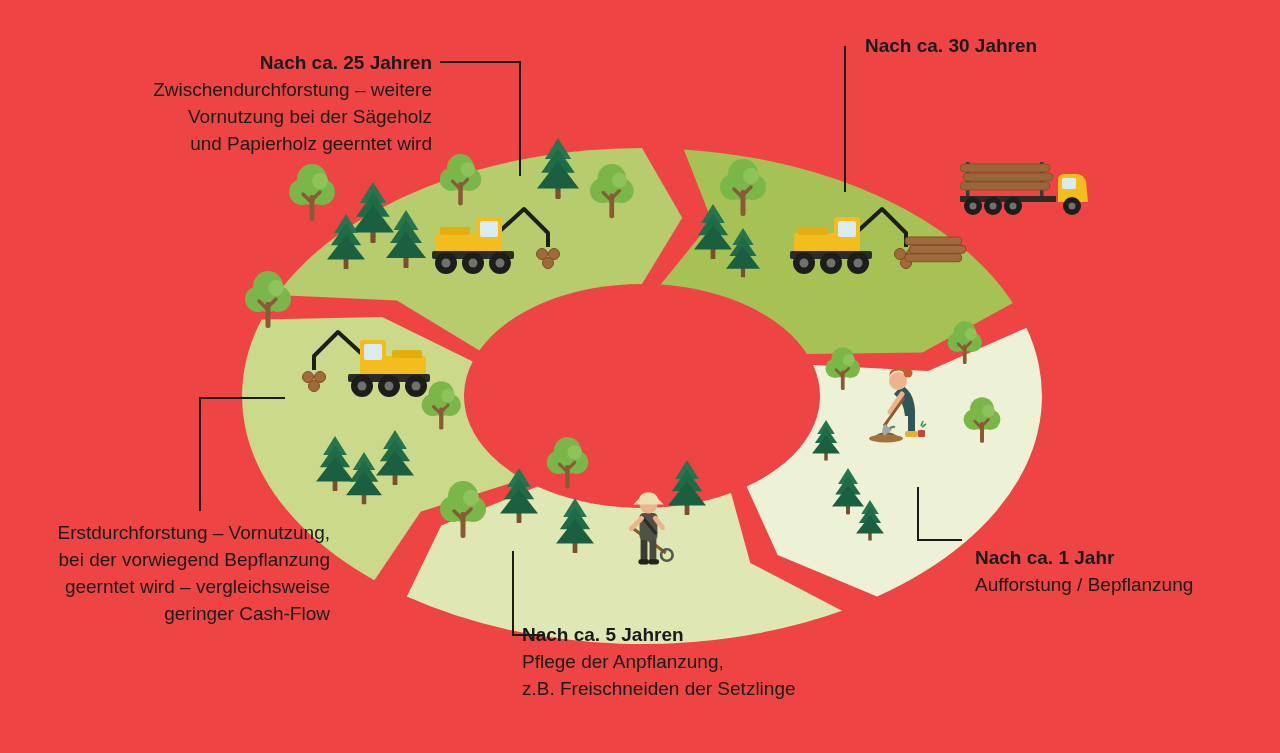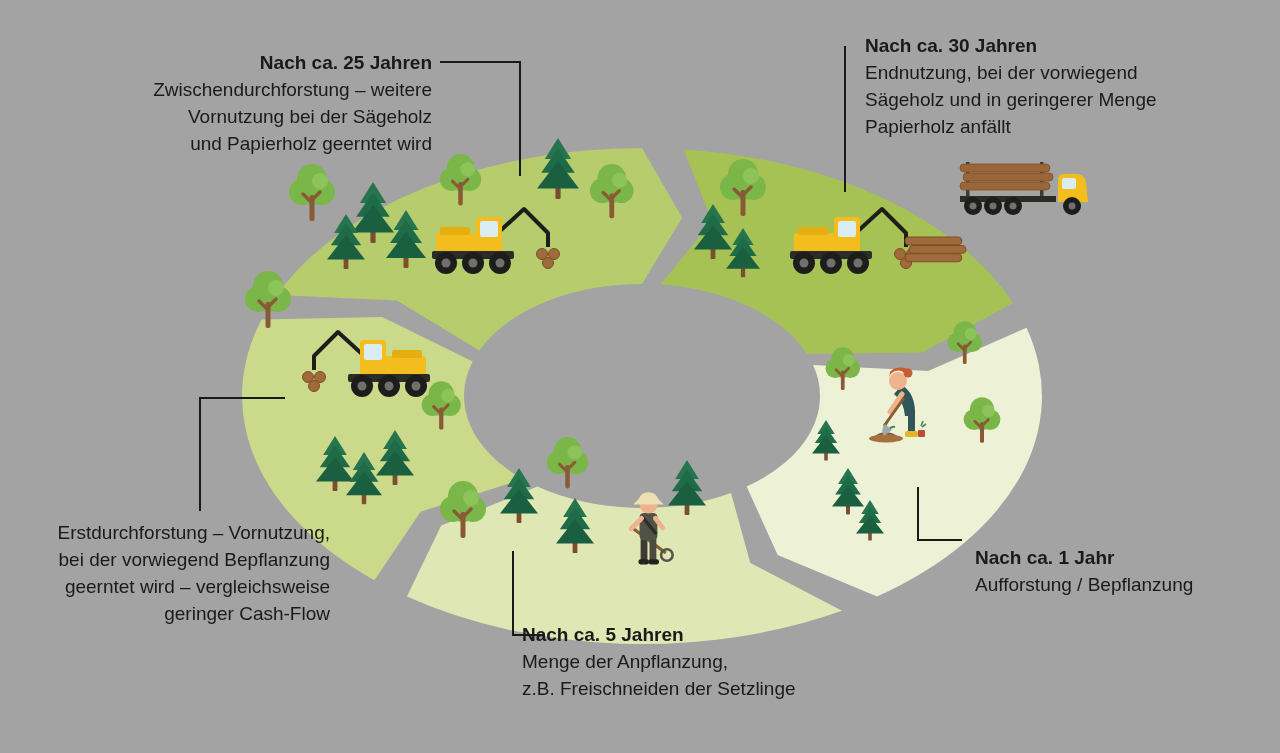--- a/index.html
+++ b/index.html
@@ -6,7 +6,7 @@
   * { margin:0; padding:0; box-sizing:border-box; }
   html,body { background:#ffffff; }
   .stage {
-    position:relative; width:1280px; height:753px; background:#a3a3a3;
+    position:relative; width:1280px; height:753px; background:#ef4444;
     overflow:hidden; font-family:"Liberation Sans", sans-serif;
   }
   .scene { position:absolute; left:0; top:0; }

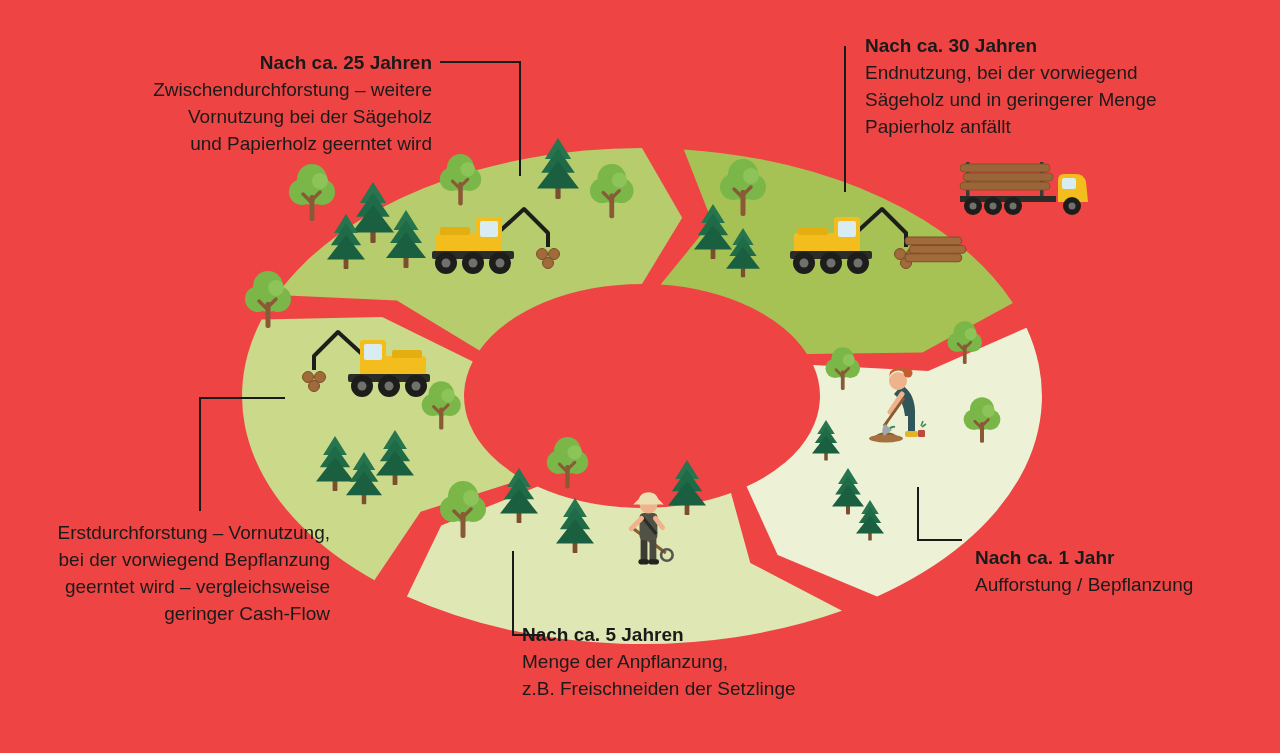--- a/index.html
+++ b/index.html
@@ -190,9 +190,6 @@
 
   <div class="label" style="left:865px; top:32px; width:340px;">
     <div class="t">Nach ca. 30 Jahren</div>
-    <div class="b">Endnutzung, bei der vorwiegend
-Sägeholz und in geringerer Menge
-Papierholz anfällt</div>
   </div>
 
   <div class="label" style="left:975px; top:544px; width:280px;">

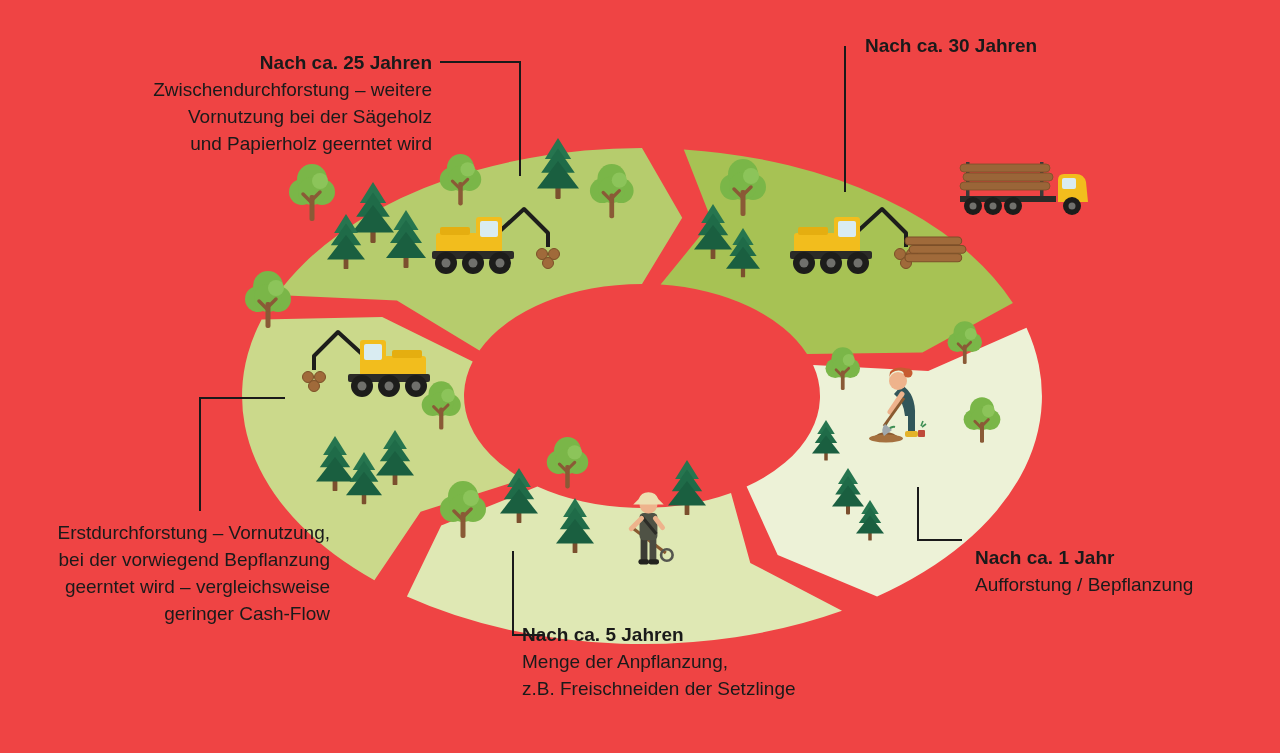--- a/index.html
+++ b/index.html
@@ -199,7 +199,7 @@
 
   <div class="label" style="left:522px; top:621px; width:330px;">
     <div class="t">Nach ca. 5 Jahren</div>
-    <div class="b">Menge der Anpflanzung,
+    <div class="b">Pflege der Anpflanzung,
 z.B. Freischneiden der Setzlinge</div>
   </div>
 

